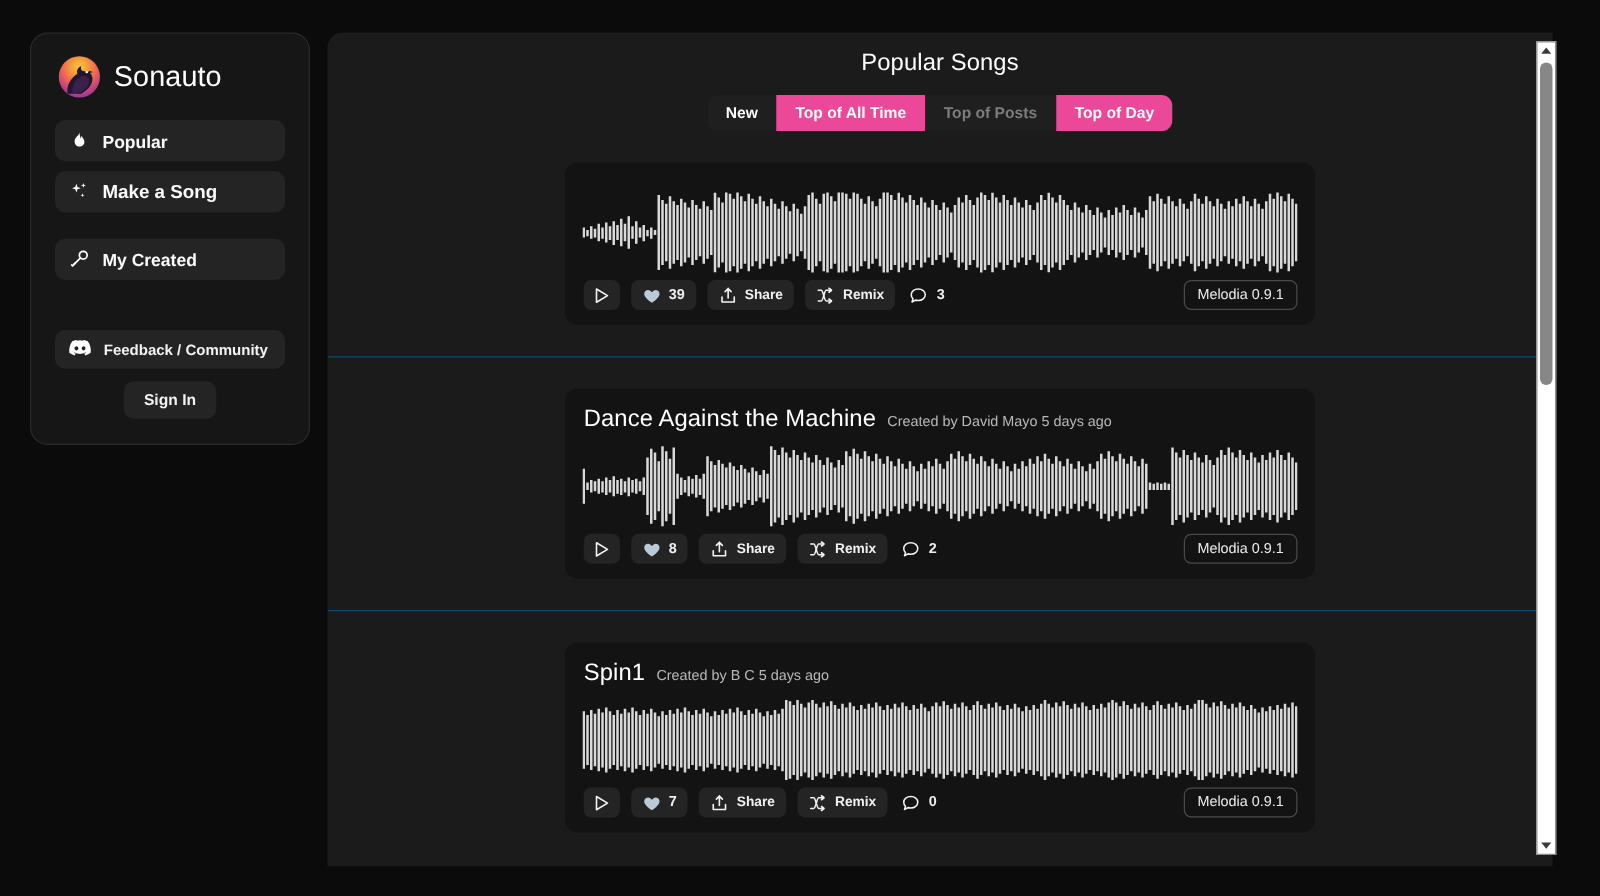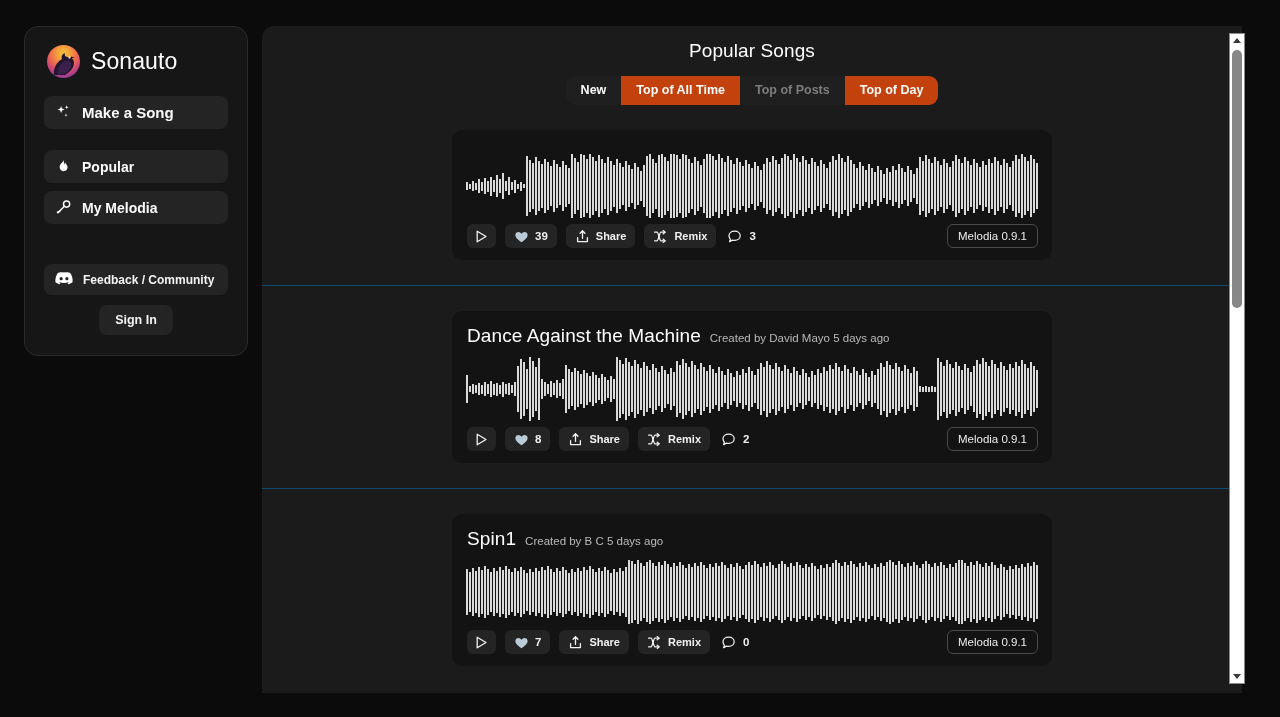--- a/index.html
+++ b/index.html
@@ -164,7 +164,7 @@
     cursor: pointer;
     white-space: nowrap;
   }
-  .tab.raised { background: #c2410c; }
+  .tab.raised { background: #ec4899; }
   .tab.muted { color: #7d7d7d; }
 
   

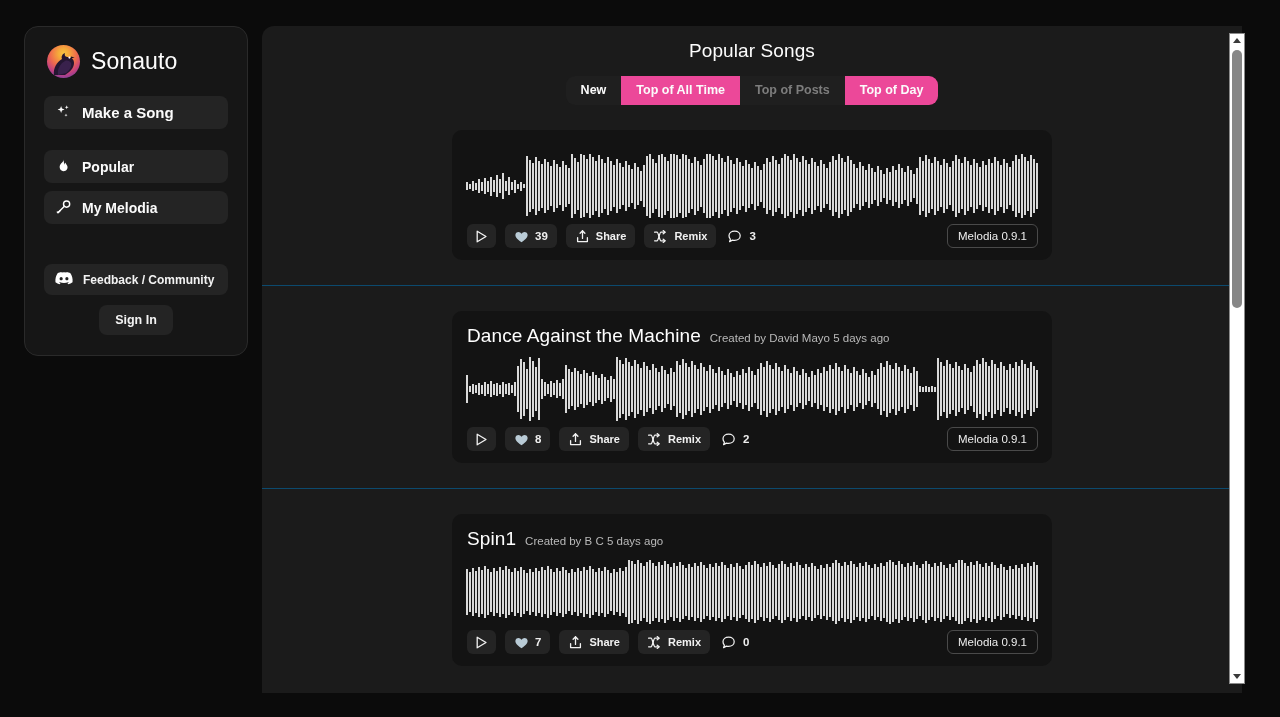--- a/index.html
+++ b/index.html
@@ -317,6 +317,15 @@
       <span class="brand-name">Sonauto</span>
     </div>
 
+    <button class="nav-btn sub">
+      <span class="nav-ico">
+        <svg viewBox="0 0 17 17" width="17" height="17" aria-hidden="true">
+          <path d="M8.6 1.6 C8.6 4.2 6.0 5.0 5.0 7.3 C3.9 9.9 5.6 13.2 8.6 13.2 C11.5 13.2 13.2 10.6 12.3 8.1 C11.8 6.7 10.6 6.1 10.6 4.6 C9.9 5.3 9.6 6.0 9.6 6.8 C9.0 5.3 8.6 3.4 8.6 1.6 Z" fill="#fff"></path>
+        </svg>
+      </span>
+      <span>Popular</span>
+    </button>
+
     <button class="nav-btn make">
       <span class="nav-ico">
         <svg viewBox="0 0 17 17" width="17" height="17" aria-hidden="true">
@@ -326,15 +335,6 @@
         </svg>
       </span>
       <span>Make a Song</span>
-    </button>
-
-    <button class="nav-btn sub">
-      <span class="nav-ico">
-        <svg viewBox="0 0 17 17" width="17" height="17" aria-hidden="true">
-          <path d="M8.6 1.6 C8.6 4.2 6.0 5.0 5.0 7.3 C3.9 9.9 5.6 13.2 8.6 13.2 C11.5 13.2 13.2 10.6 12.3 8.1 C11.8 6.7 10.6 6.1 10.6 4.6 C9.9 5.3 9.6 6.0 9.6 6.8 C9.0 5.3 8.6 3.4 8.6 1.6 Z" fill="#fff"></path>
-        </svg>
-      </span>
-      <span>Popular</span>
     </button>
 
     <button class="nav-btn sub">

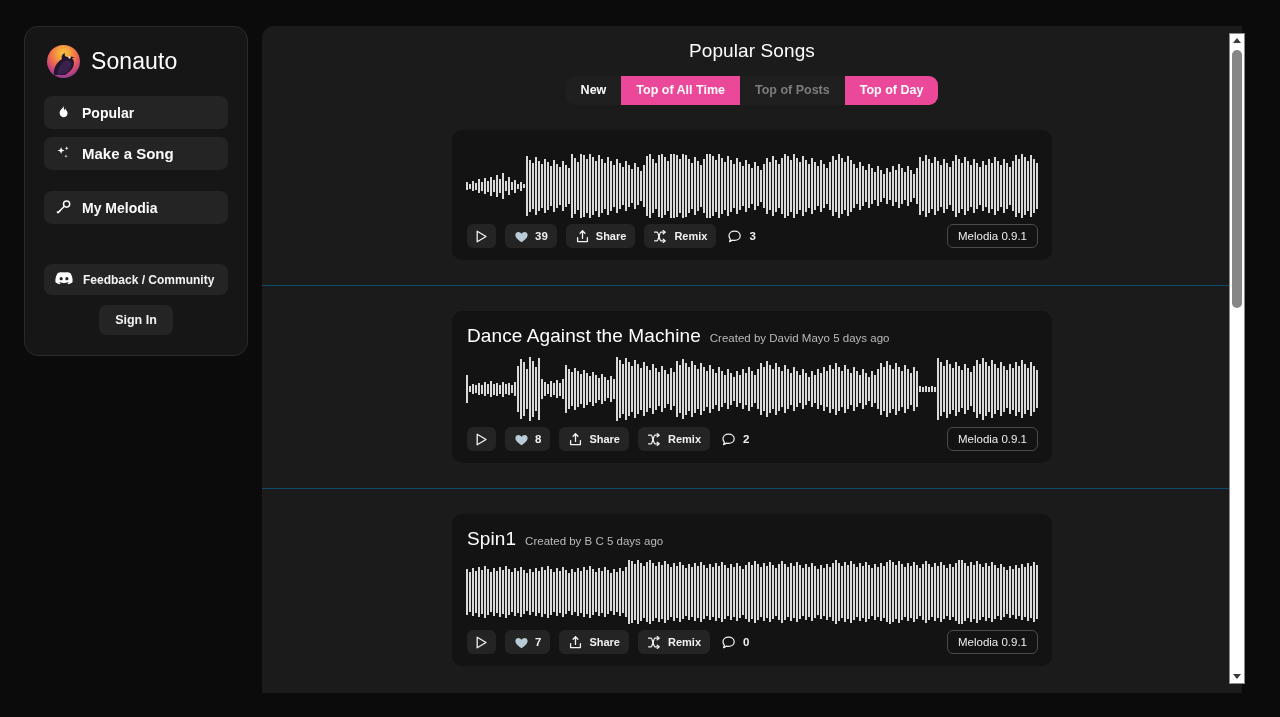--- a/index.html
+++ b/index.html
@@ -345,7 +345,7 @@
           <path d="M5.2 11.5 L3.0 13.7 L2.3 13.0" stroke="#fff" stroke-width="1.4" stroke-linecap="round" fill="none"></path>
         </svg>
       </span>
-      <span>My Melodia</span>
+      <span>My Created</span>
     </button>
 
 

